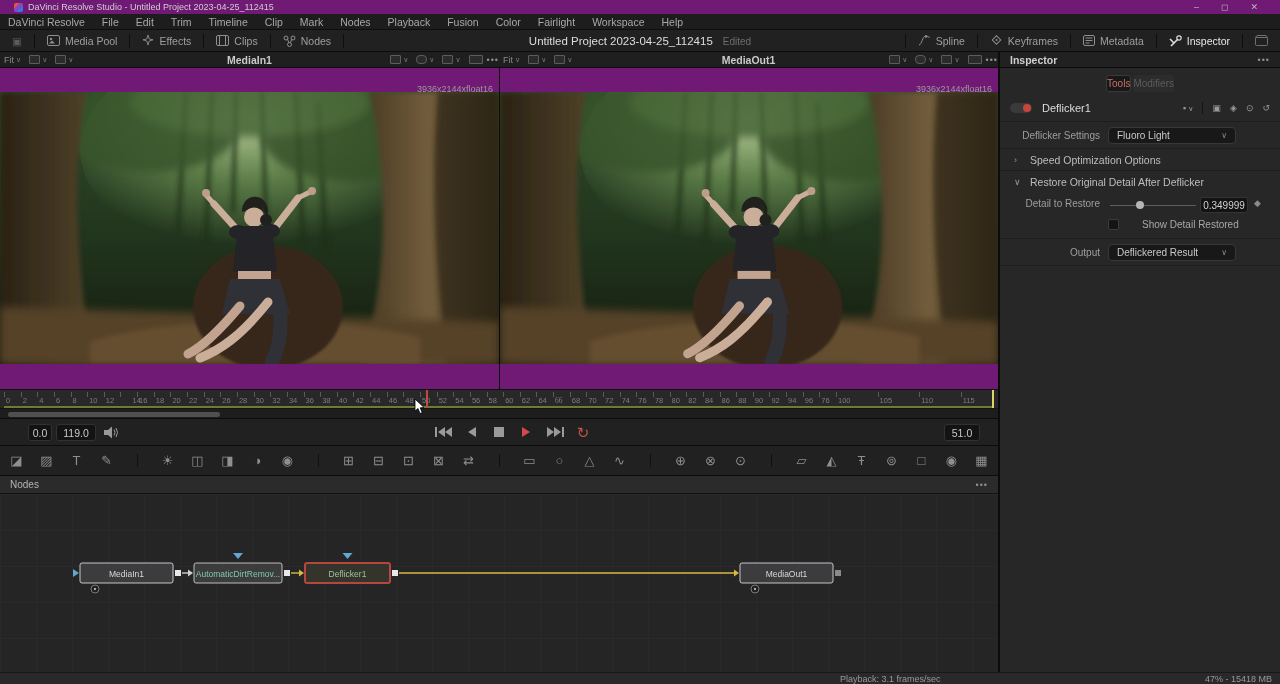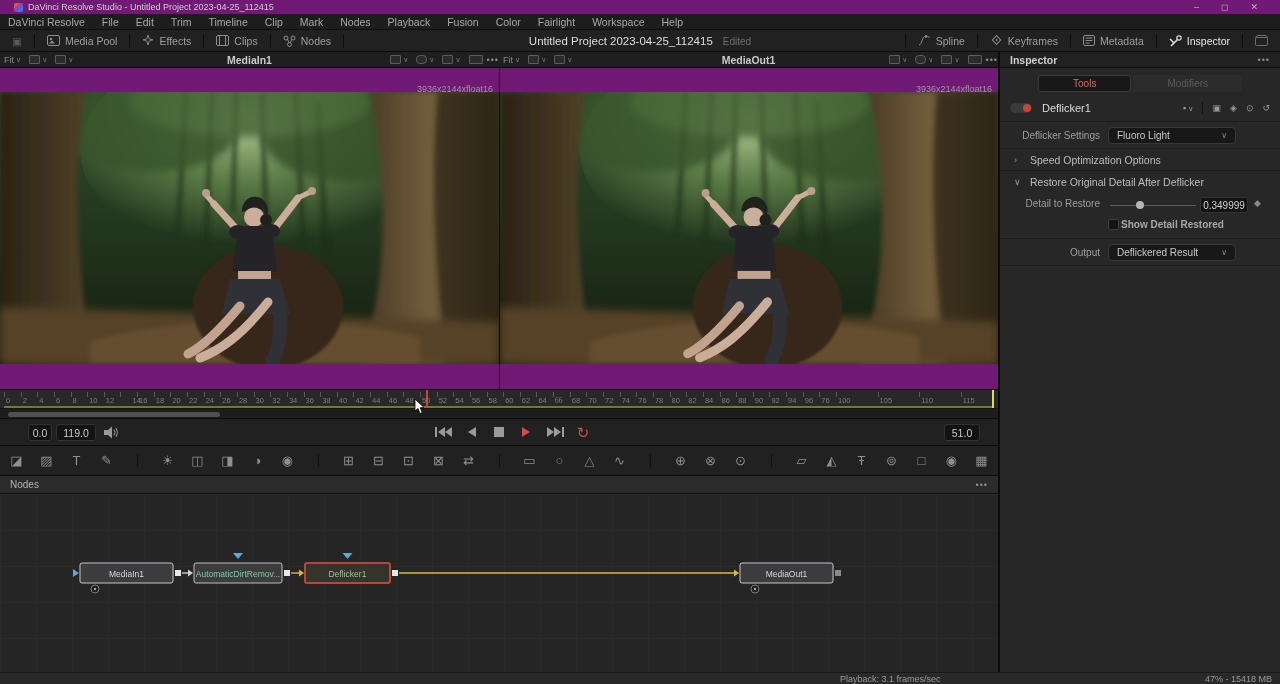--- a/index.html
+++ b/index.html
@@ -97,7 +97,7 @@
   .ins-head .dots { margin-left:auto; padding-right:10px; }
   .ins-tabs { display:flex; justify-content:center; gap:2px; padding:7px 0 5px; }
   .pill { height:17px; display:flex; align-items:center; justify-content:center;
-    font-size:10px; border-radius:3px; padding:0 34px; }
+    font-size:10px; border-radius:3px; padding:0 0; }
   .pill.tools { background:#181818; border:1px solid #3a3a3a; color:#cf6f66; }
   .pill.mods  { background:#2c2c2c; color:#5c5c5c; }
   .ins-node-row { display:flex; align-items:center; height:22px; padding:0 10px; }

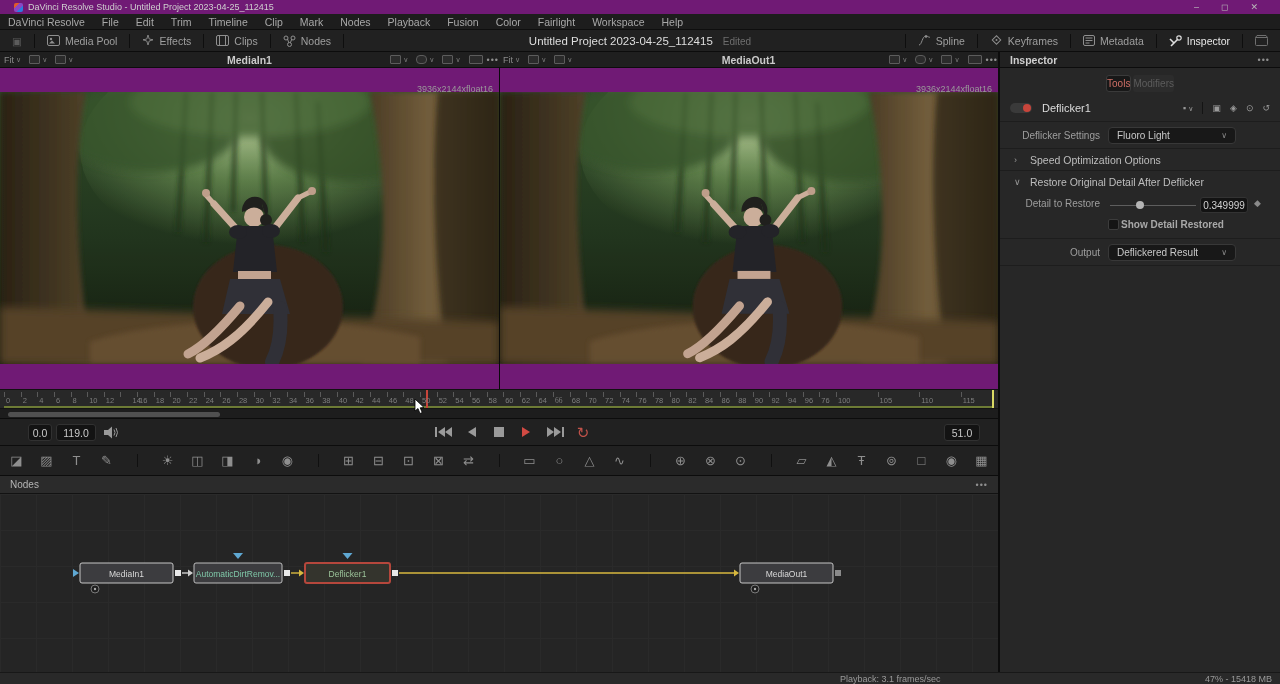--- a/index.html
+++ b/index.html
@@ -127,7 +127,7 @@
   .kfdiamond { position:absolute; left:254px; color:#8a8a8a; font-size:9px; }
   .checkbox { position:absolute; left:108px; width:11px; height:11px; background:#141414;
     border:1px solid #3c3c3c; border-radius:2px; }
-  .cb-label { position:absolute; left:121px; color:#a8a8a8; font-size:10px;font-weight:bold; }
+  .cb-label { position:absolute; left:142px; color:#a8a8a8; font-size:10px; }
 
   
   .statusbar { left:0; top:672px; width:1280px; height:12px; background:#292929; border-top:1px solid #181818; }

